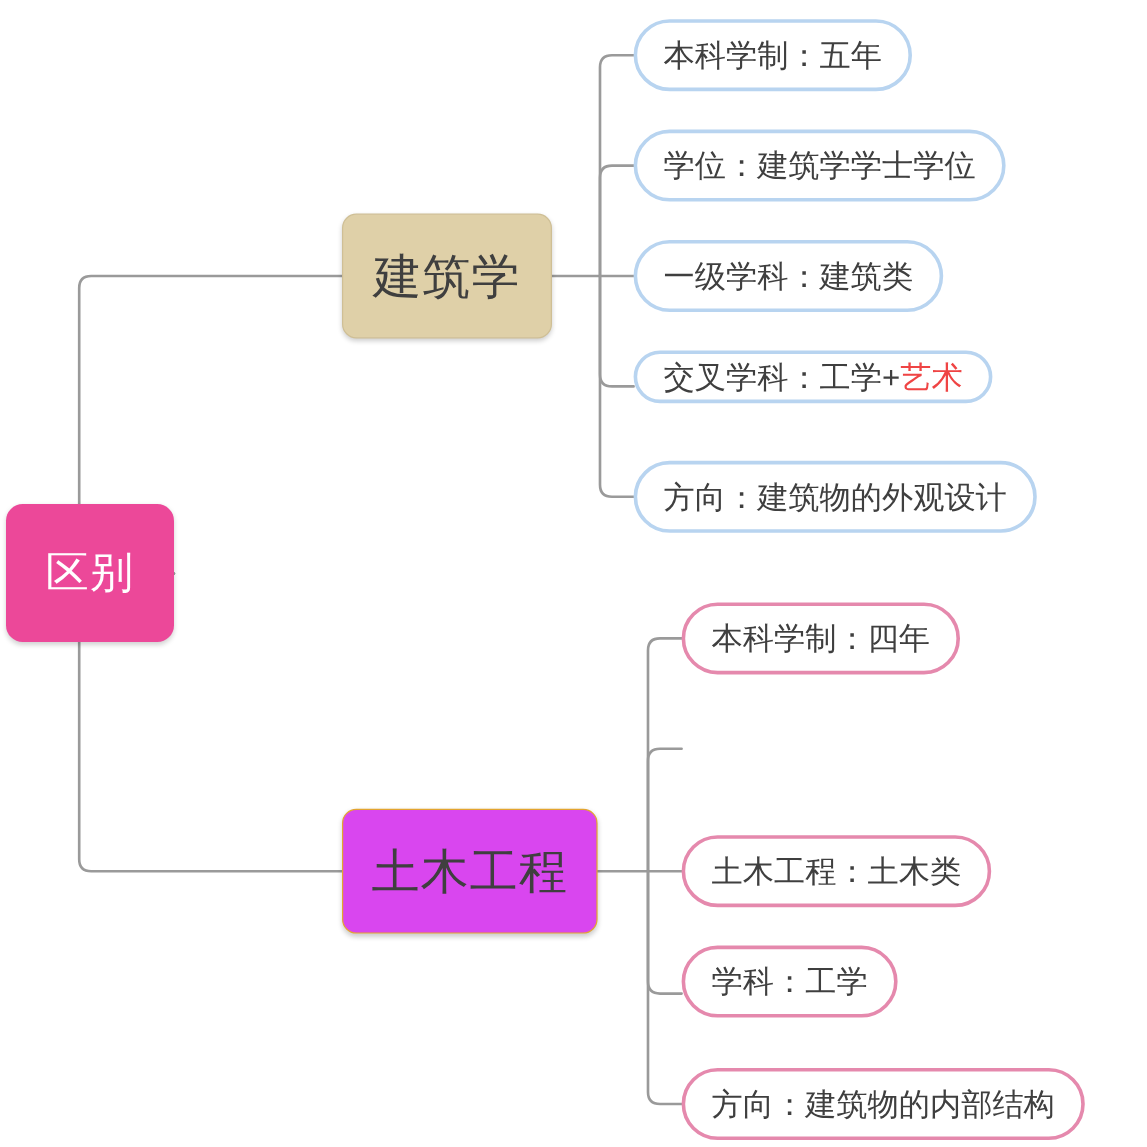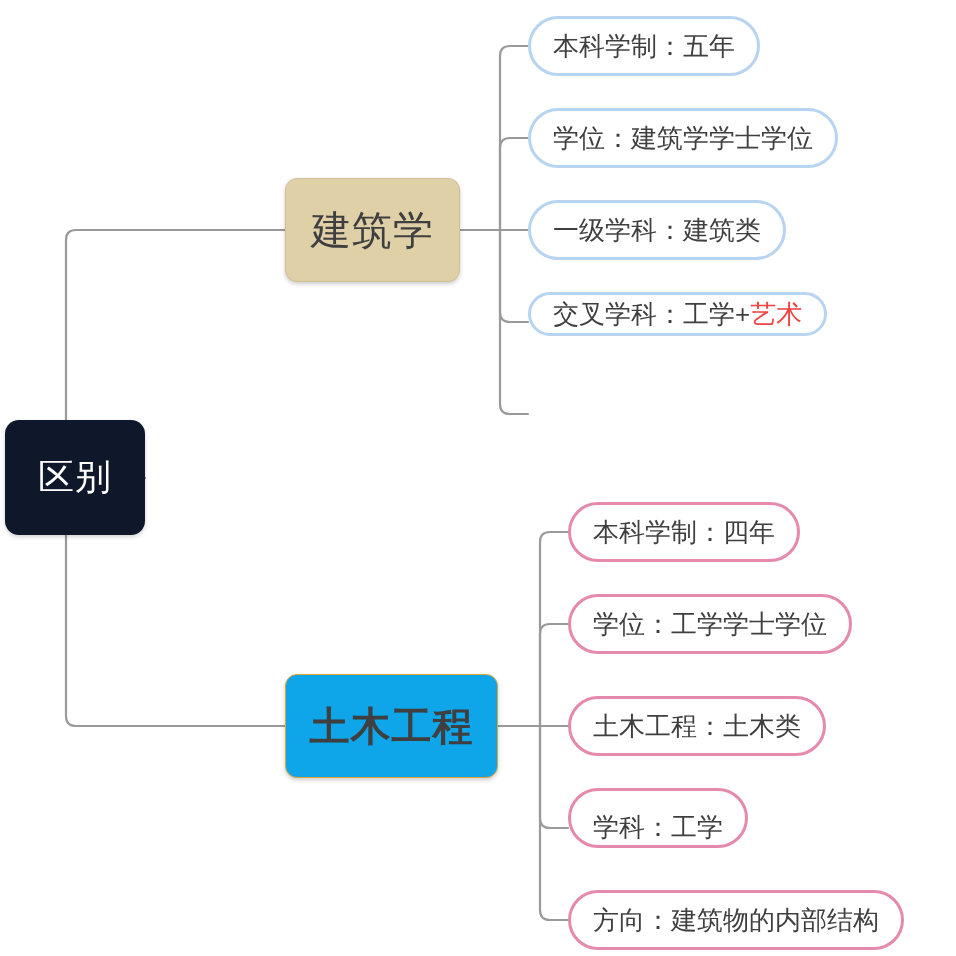--- a/index.html
+++ b/index.html
@@ -124,6 +124,9 @@
       <span class="leaf-accent">艺术</span>
   </div>
 
+  <div class="node leaf blue" style="left:528px; top:384px; height:60px;">
+    <span>方向：建筑物的外观设计</span>
+  </div>
 
   <div class="node branch amber" style="left:285px; top:674px; width:213px; height:104px;">
     <span>土木工程</span>

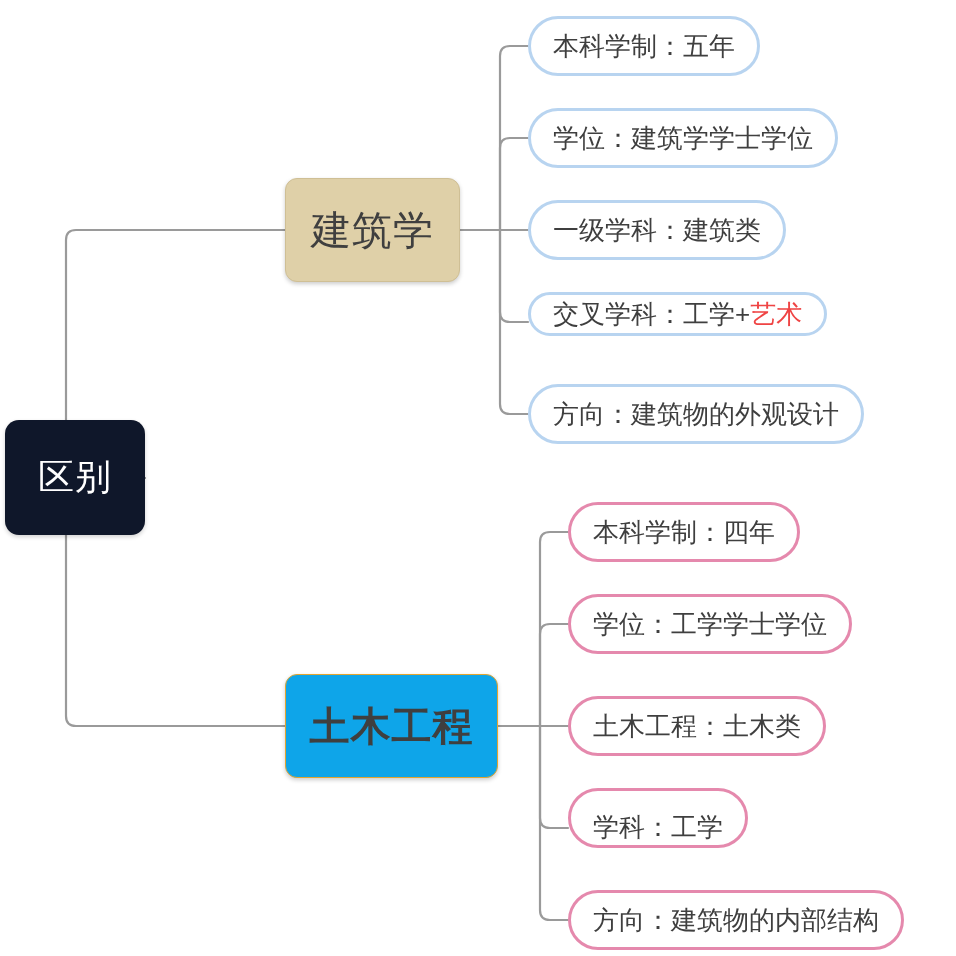--- a/index.html
+++ b/index.html
@@ -37,7 +37,7 @@
   }
   
   .node.root {
-    background: #0f172a;
+    background: #ec4899;
     color: #ffffff;
     border-radius: 14px;
     font-size: 36px;

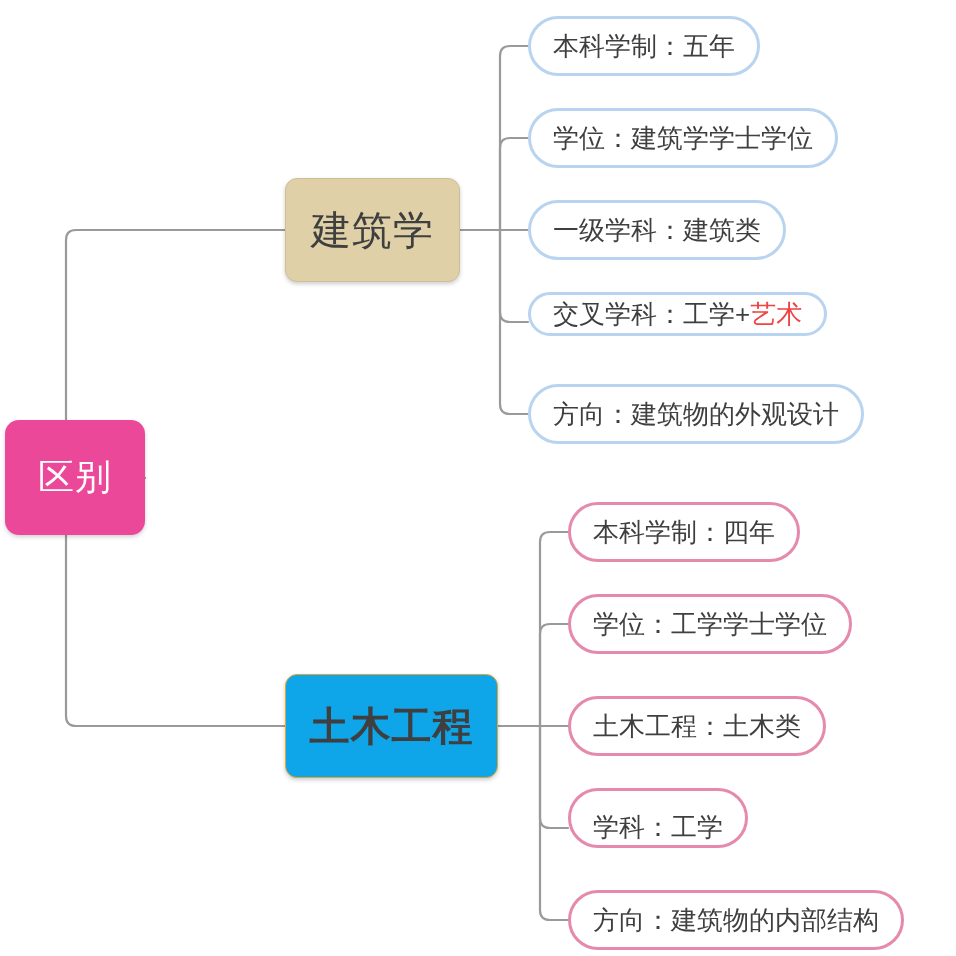--- a/index.html
+++ b/index.html
@@ -136,9 +136,6 @@
     <span>本科学制：四年</span>
   </div>
 
-  <div class="node leaf pink" style="left:568px; top:594px; height:60px;">
-    <span>学位：工学学士学位</span>
-  </div>
 
   <div class="node leaf pink" style="left:568px; top:696px; height:60px;">
     <span>土木工程：土木类</span>

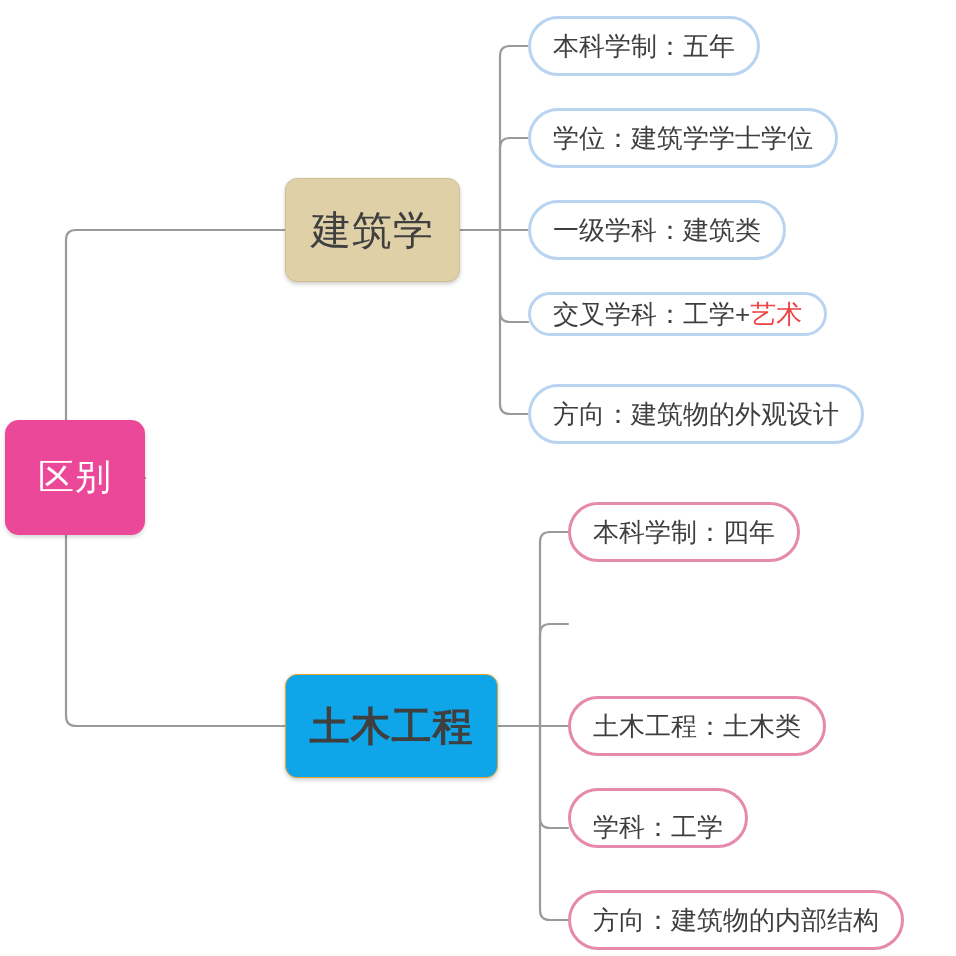--- a/index.html
+++ b/index.html
@@ -56,9 +56,8 @@
     border: 1px solid #cfbf95;
   }
   .node.branch.amber {
-    background: #0ea5e9;
+    background: #d946ef;
     border: 1px solid #e3a52f;
-    font-weight: bold;
   }
   
   .node.leaf {

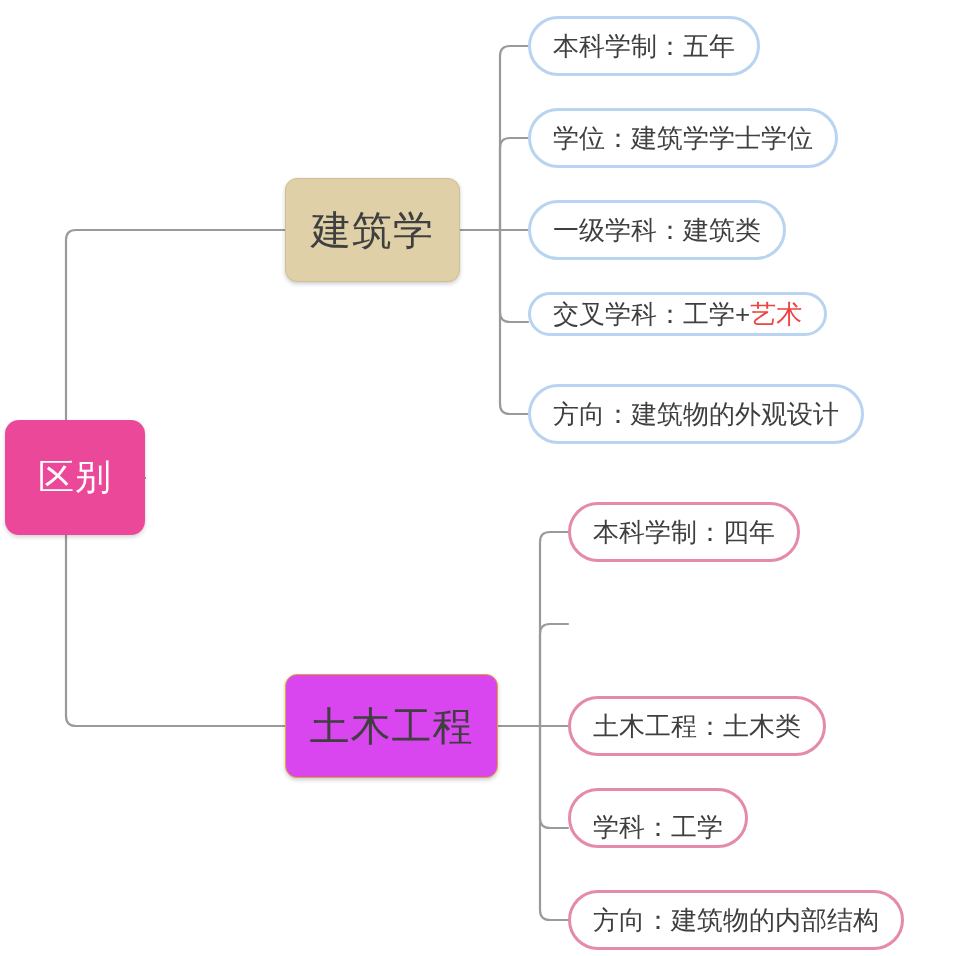--- a/index.html
+++ b/index.html
@@ -140,7 +140,7 @@
     <span>土木工程：土木类</span>
   </div>
 
-  <div class="node leaf pink" style="left:568px; top:788px; height:60px;align-items:flex-end;">
+  <div class="node leaf pink" style="left:568px; top:788px; height:60px;">
     <span>学科：工学</span>
   </div>
 

